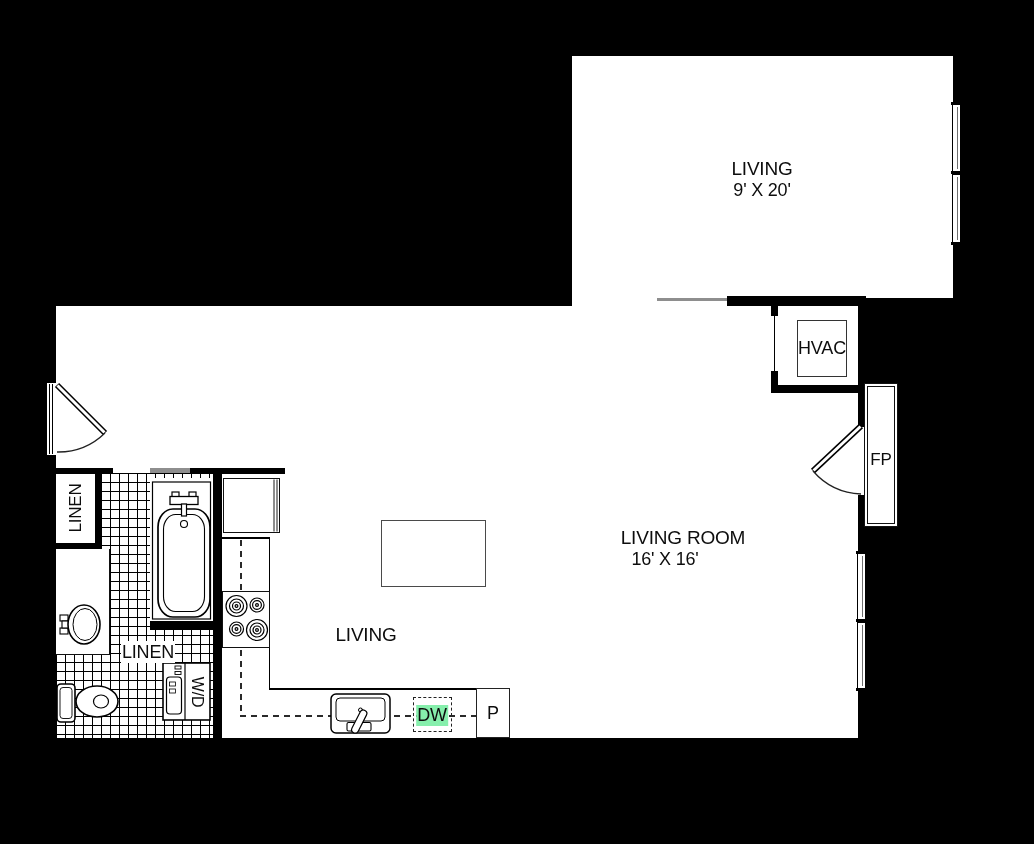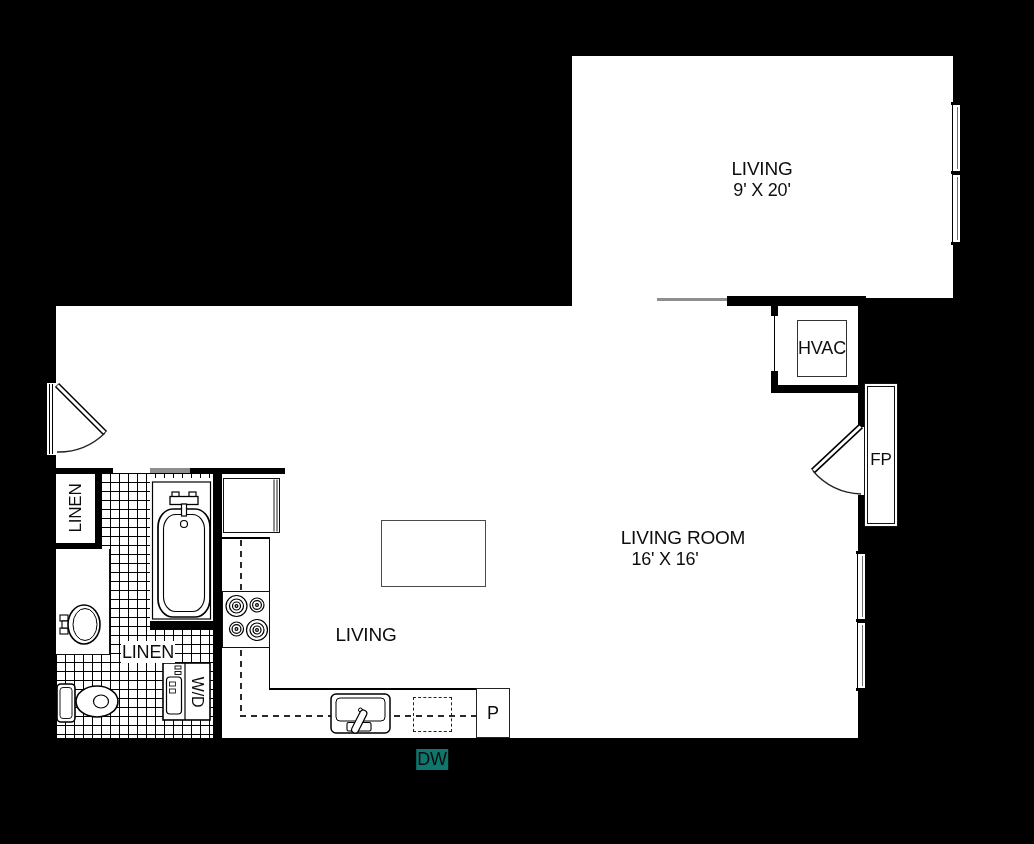--- a/index.html
+++ b/index.html
@@ -208,7 +208,7 @@
 
   <div class="lbl" style="left:197px;top:692px;font-size:16px;transform:translate(-50%,-50%) rotate(90deg);">W/D</div>
 
-  <div class="lbl cx" style="left:432px;top:705px;font-size:18px;background:#0f766e;padding:0 1px;margin-top:44px;">DW</div>
+  <div class="lbl cx" style="left:432px;top:705px;font-size:18px;background:#86efac;padding:0 1px;">DW</div>
 
   <div class="lbl cx" style="left:493px;top:703px;font-size:18px;">P</div>
 

